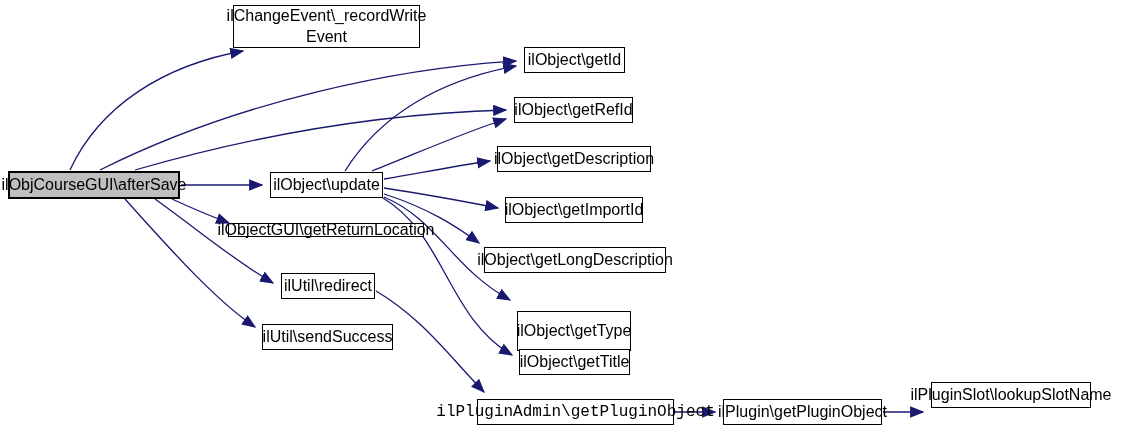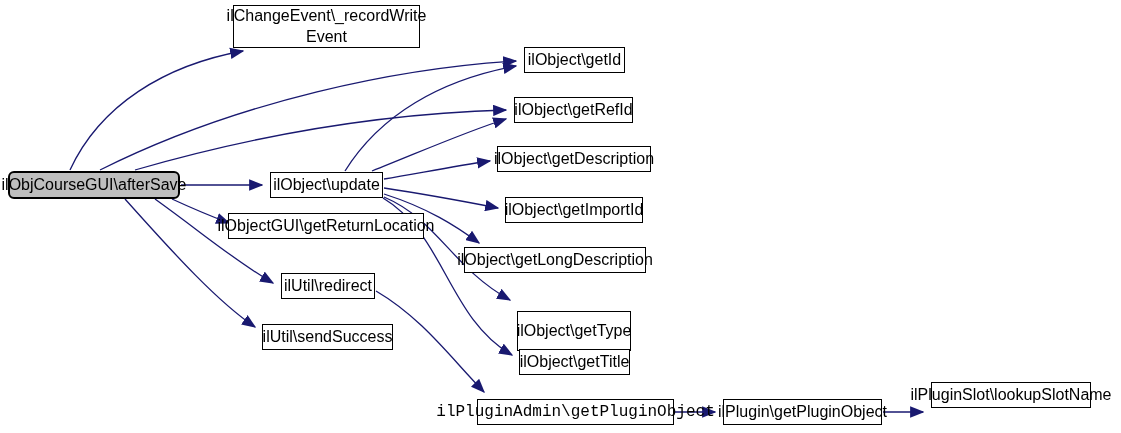--- a/index.html
+++ b/index.html
@@ -37,7 +37,6 @@
   .node.highlight{
     background:var(--highlight-fill);
     border-width:2px;
-    border-radius:6px;
   }
 </style>
 </head>

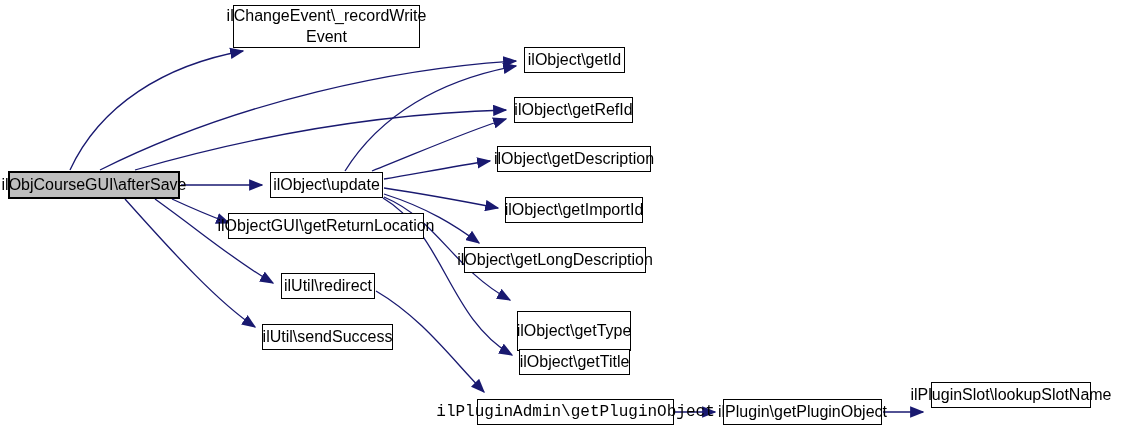--- a/index.html
+++ b/index.html
@@ -102,7 +102,7 @@
     <span>ilObject\getLongDescription</span>
   </div>
 
-  <div class="node" style="left:228px;top:213px;width:196px;height:26px;">
+  <div class="node" style="left:228px;top:223px;width:196px;height:14px;">
     <span>ilObjectGUI\getReturnLocation</span>
   </div>
 

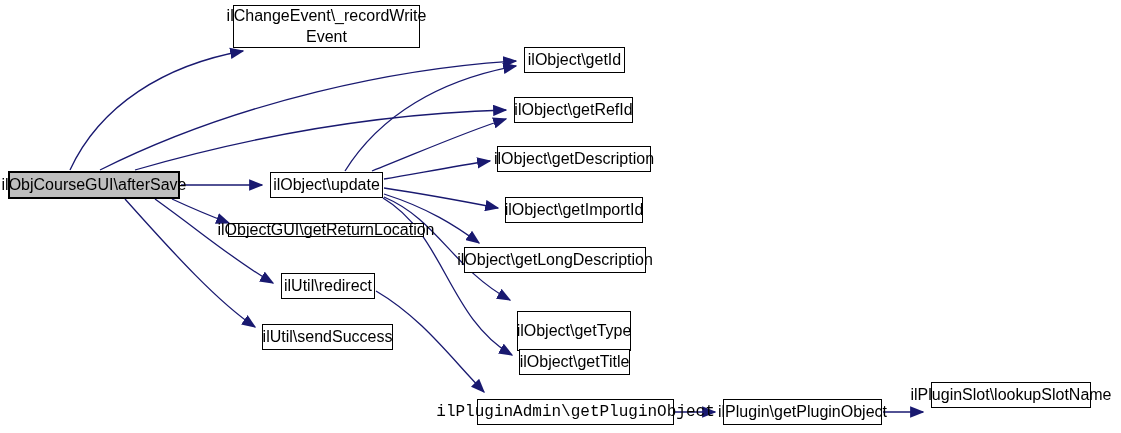--- a/index.html
+++ b/index.html
@@ -98,7 +98,7 @@
     <span>ilObject\getImportId</span>
   </div>
 
-  <div class="node" style="left:464px;top:247px;width:182px;height:26px;">
+  <div class="node" style="left:484px;top:247px;width:182px;height:26px;">
     <span>ilObject\getLongDescription</span>
   </div>
 

